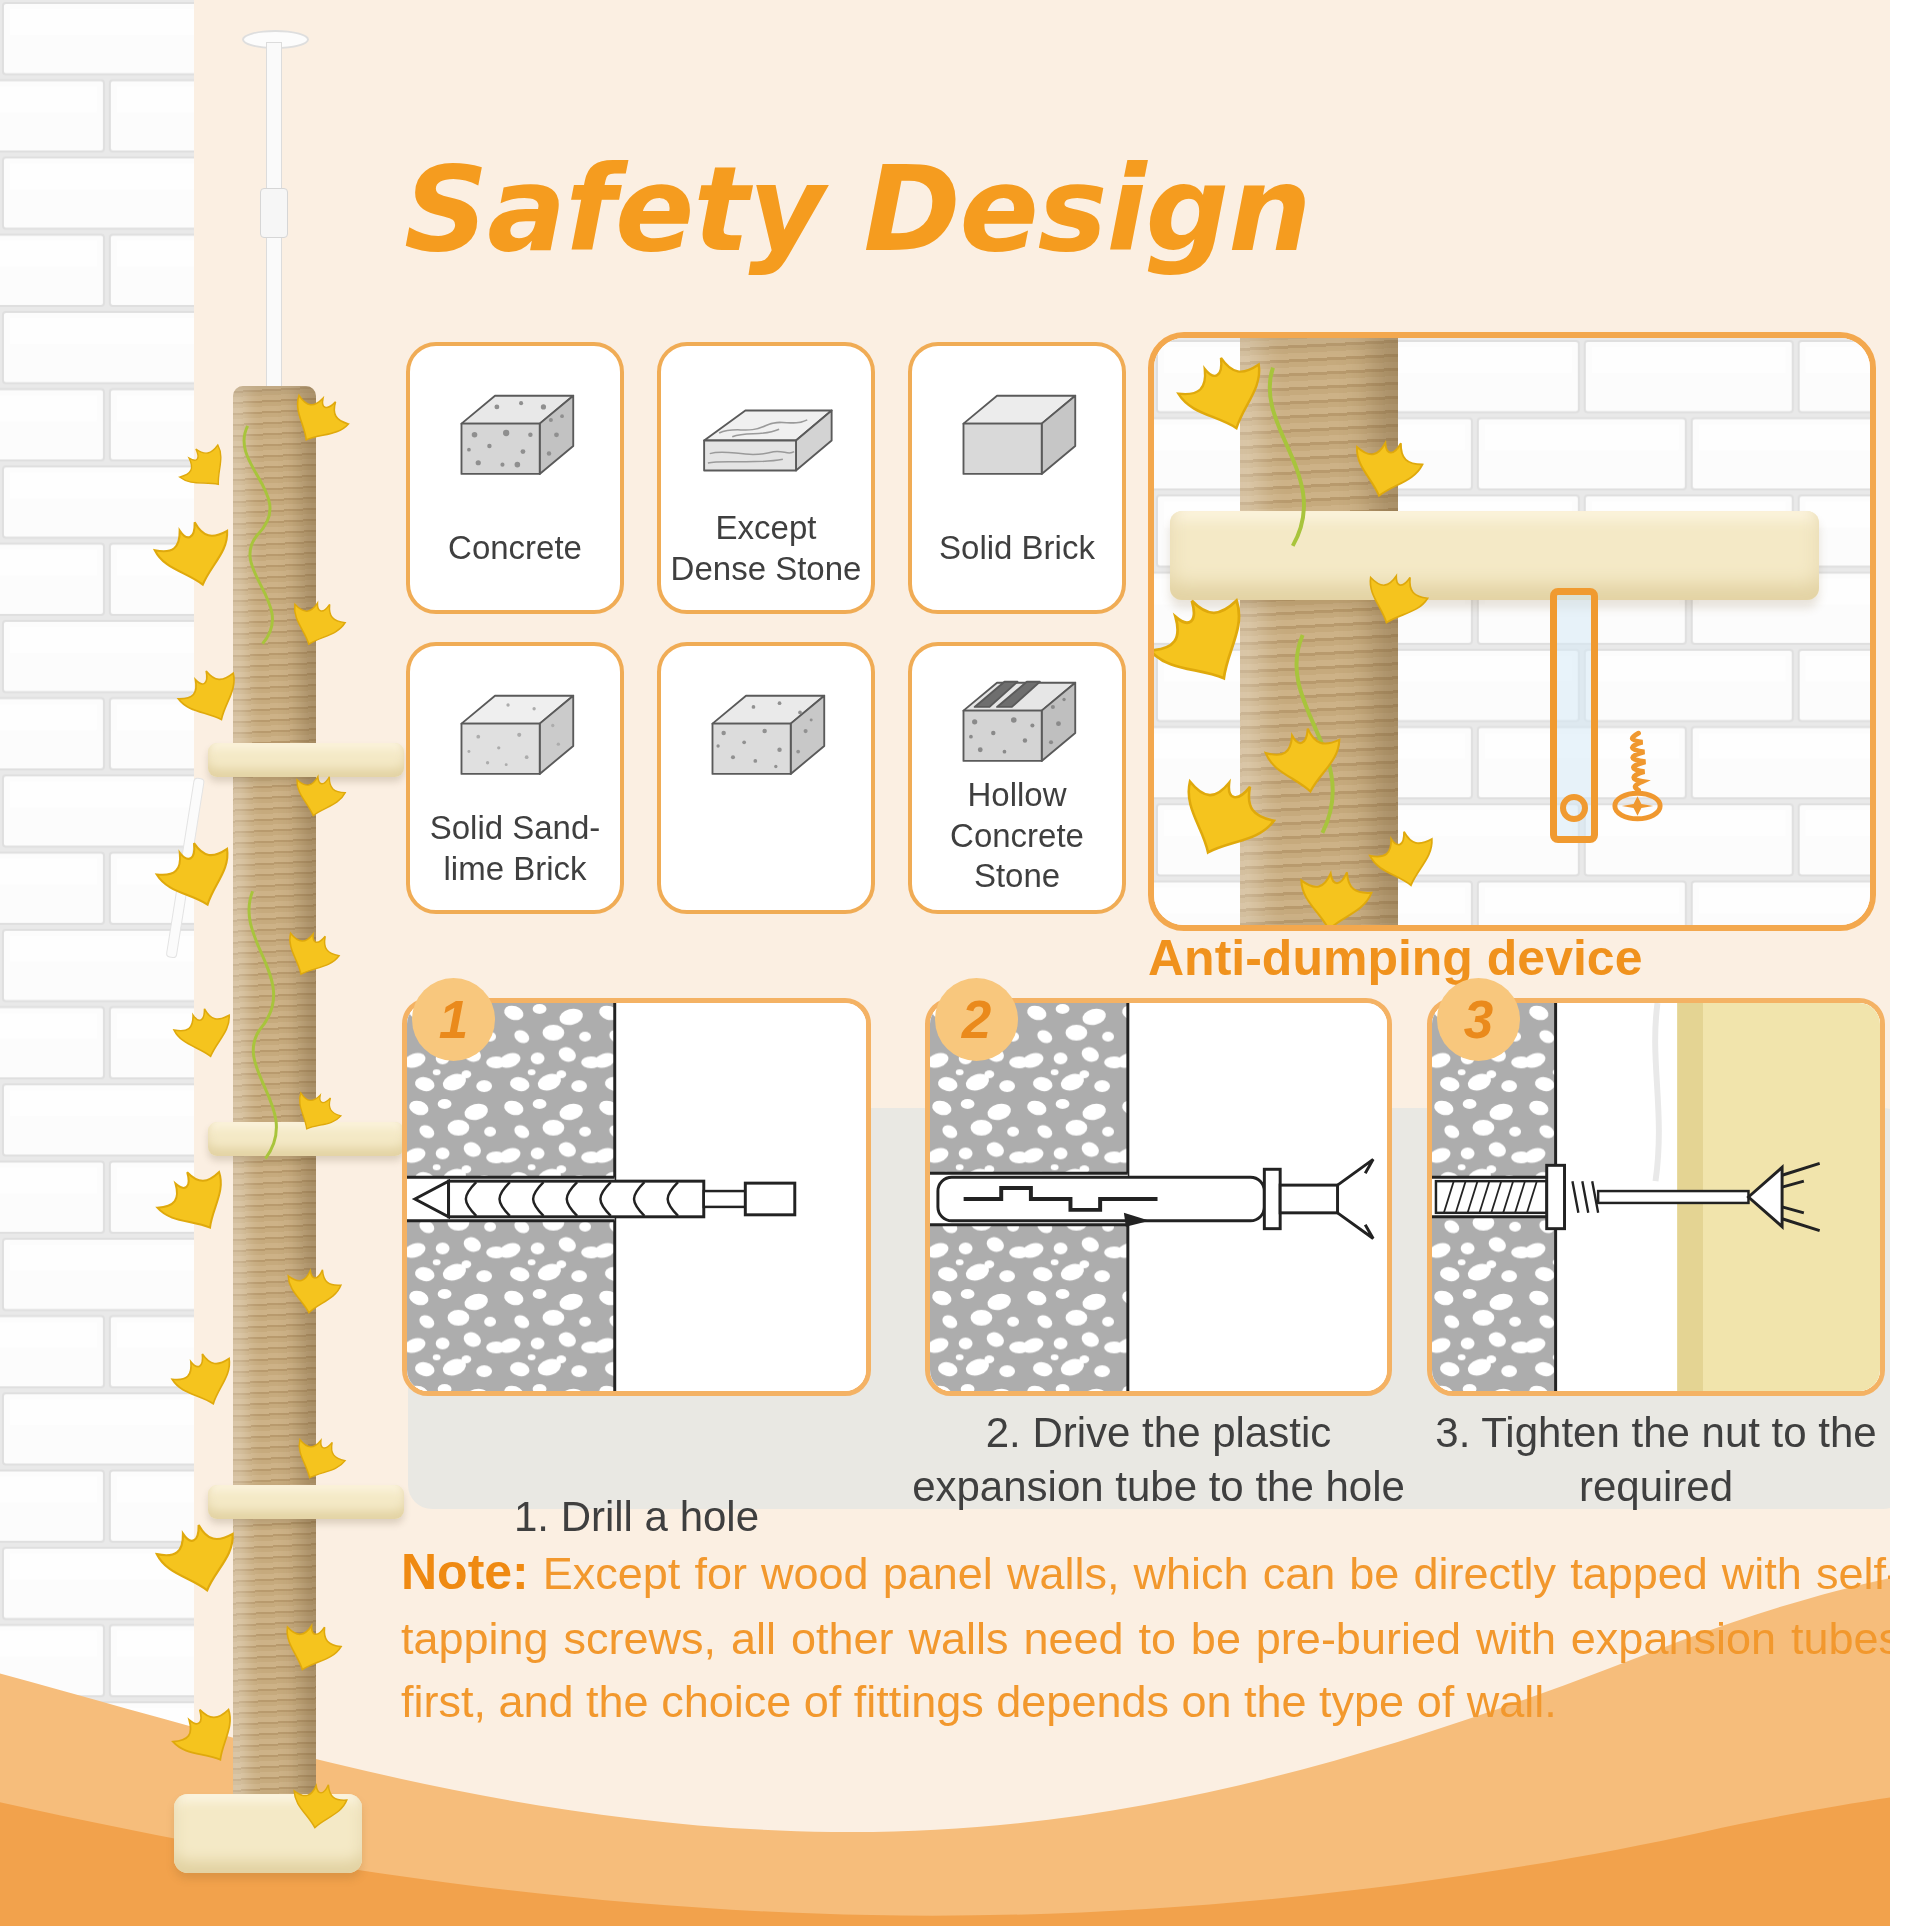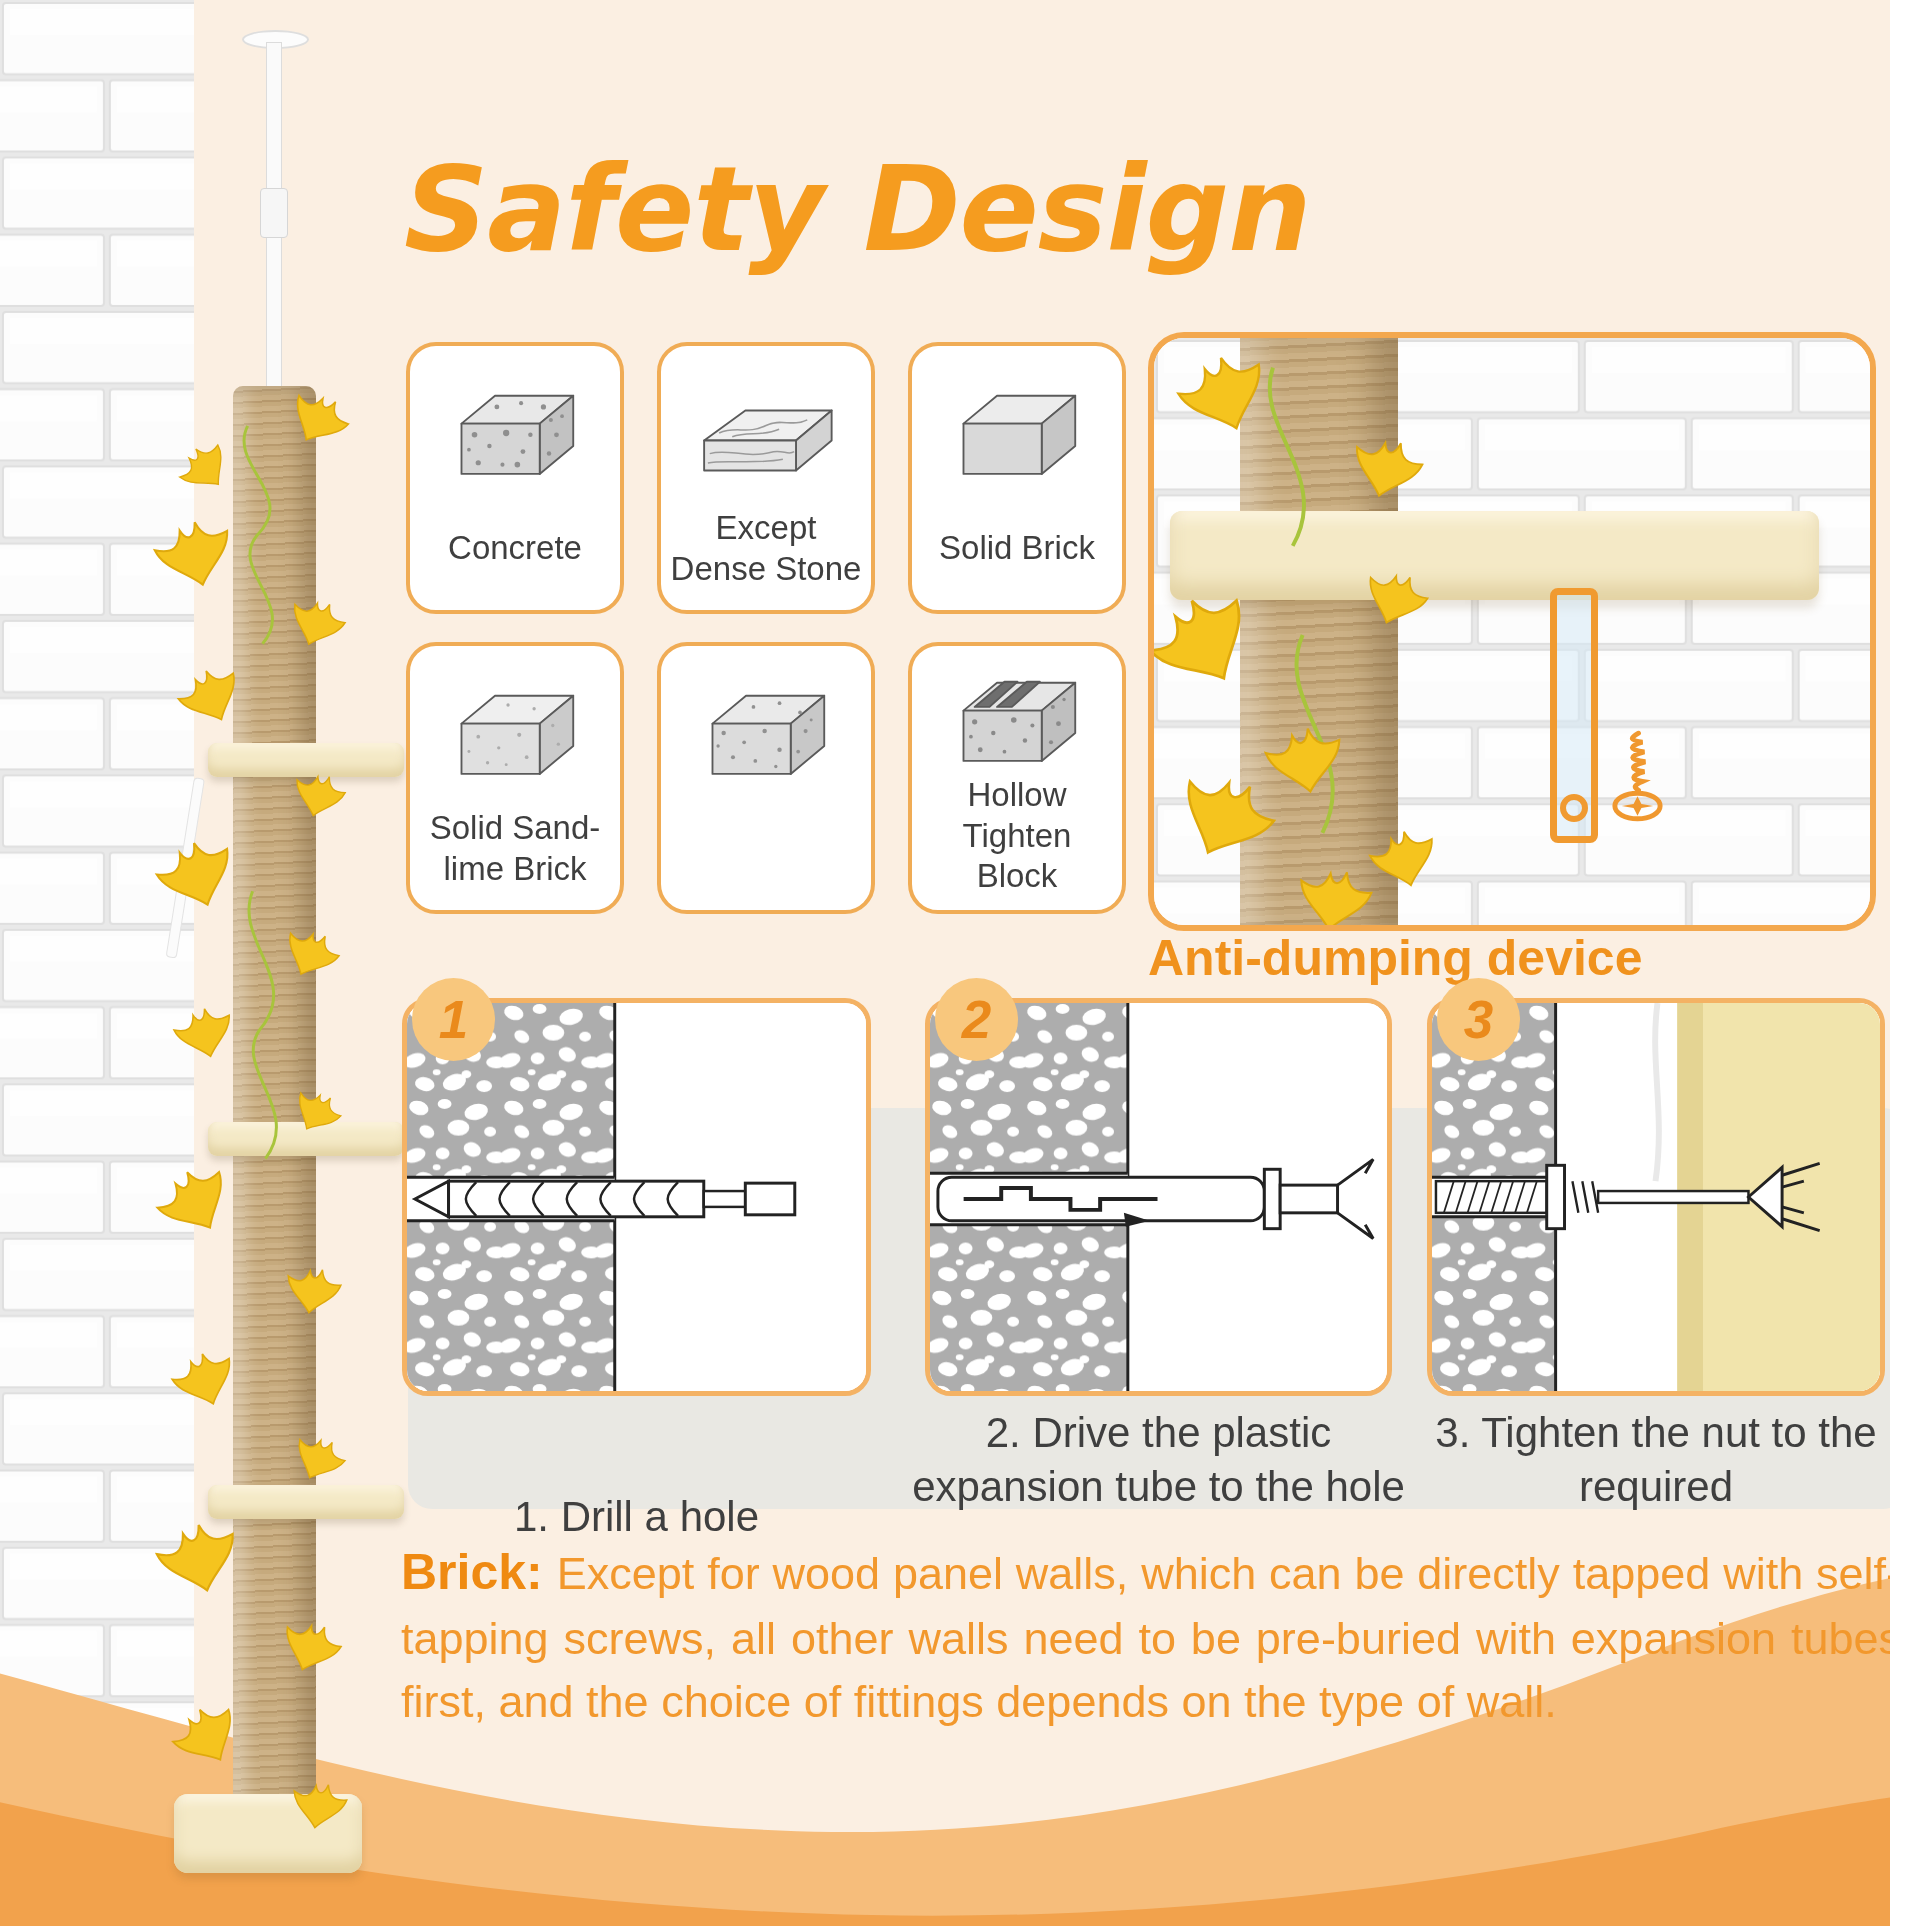--- a/index.html
+++ b/index.html
@@ -324,7 +324,7 @@
           </g>
         </svg>
       </div>
-      <div class="card-label">Hollow Tighten Block</div>
+      <div class="card-label">Hollow Concrete Stone</div>
     </div>
   </section>
 

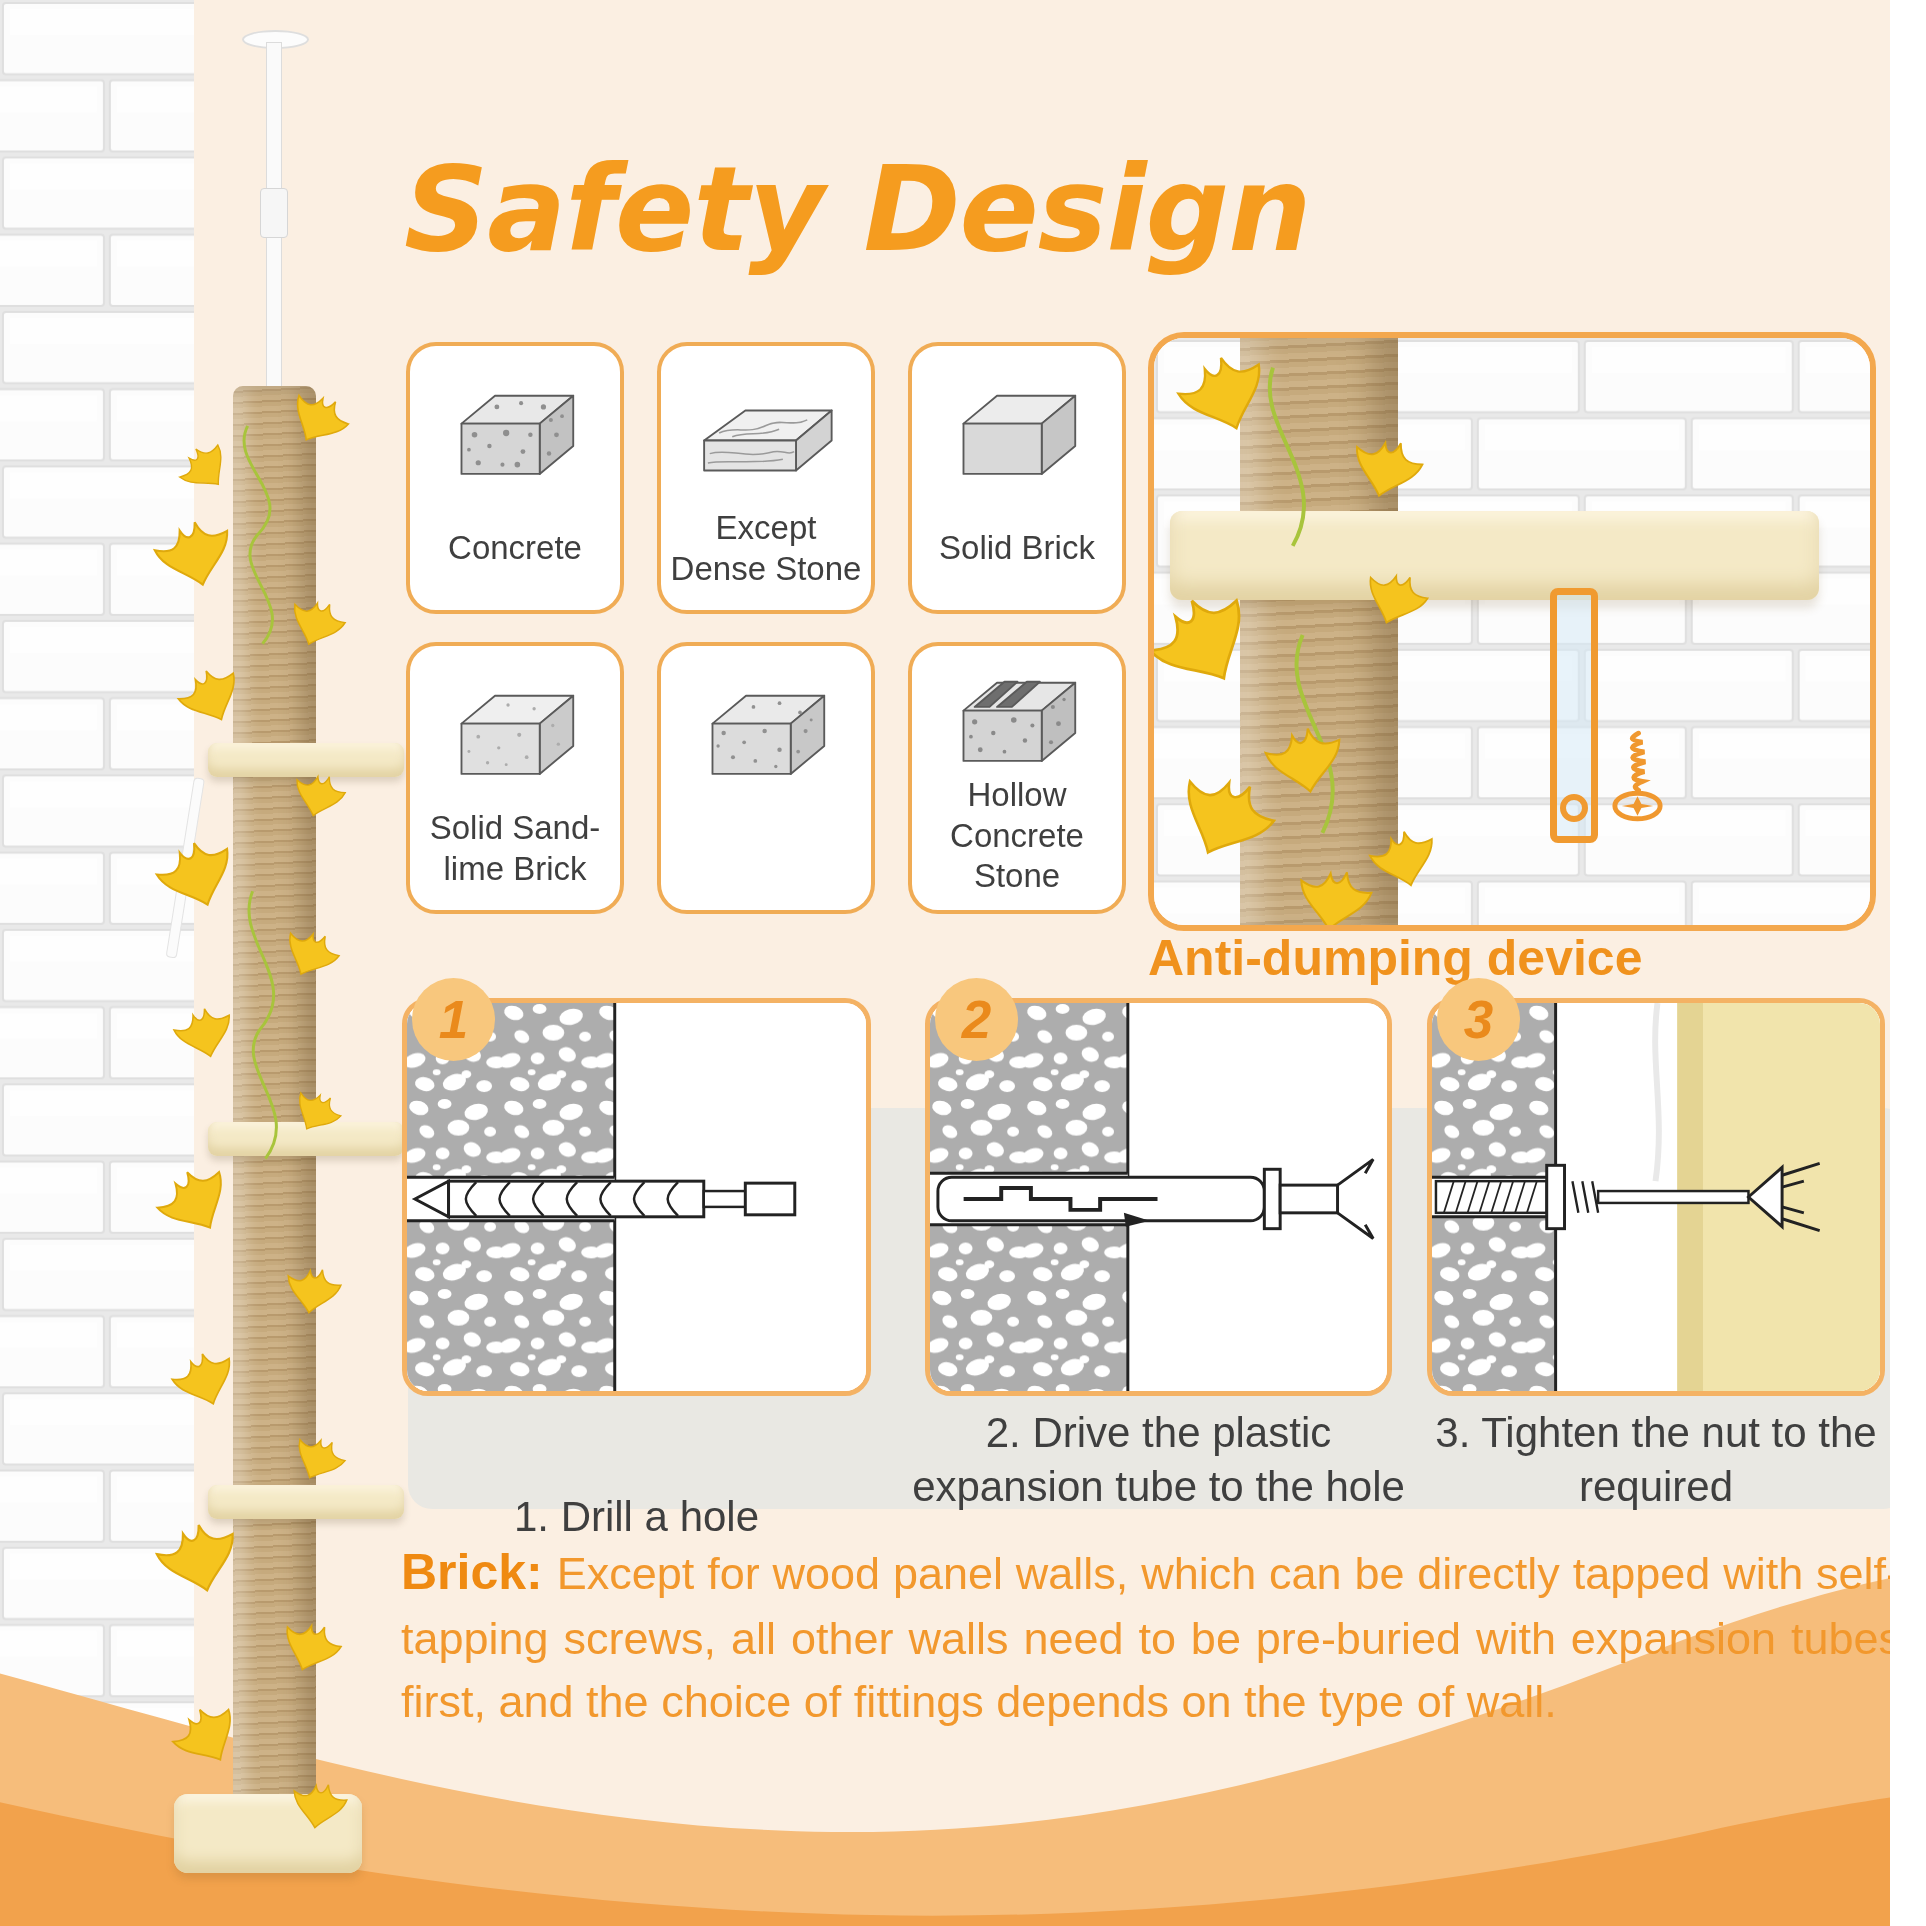--- a/index.html
+++ b/index.html
@@ -448,7 +448,7 @@
   <div class="step-caption sc2">2. Drive the plastic expansion tube to the hole</div>
   <div class="step-caption sc3">3. Tighten the nut to the required</div>
 
-  <p class="note"><span class="nl">Brick:</span><span>Except for wood panel walls, which can be directly tapped with self-tapping screws, all other walls need to be pre-buried with expansion tubes first, and the choice of fittings depends on the type of wall.</span></p>
+  <p class="note"><span class="nl">Note:</span><span>Except for wood panel walls, which can be directly tapped with self-tapping screws, all other walls need to be pre-buried with expansion tubes first, and the choice of fittings depends on the type of wall.</span></p>
 
 </div>
 

